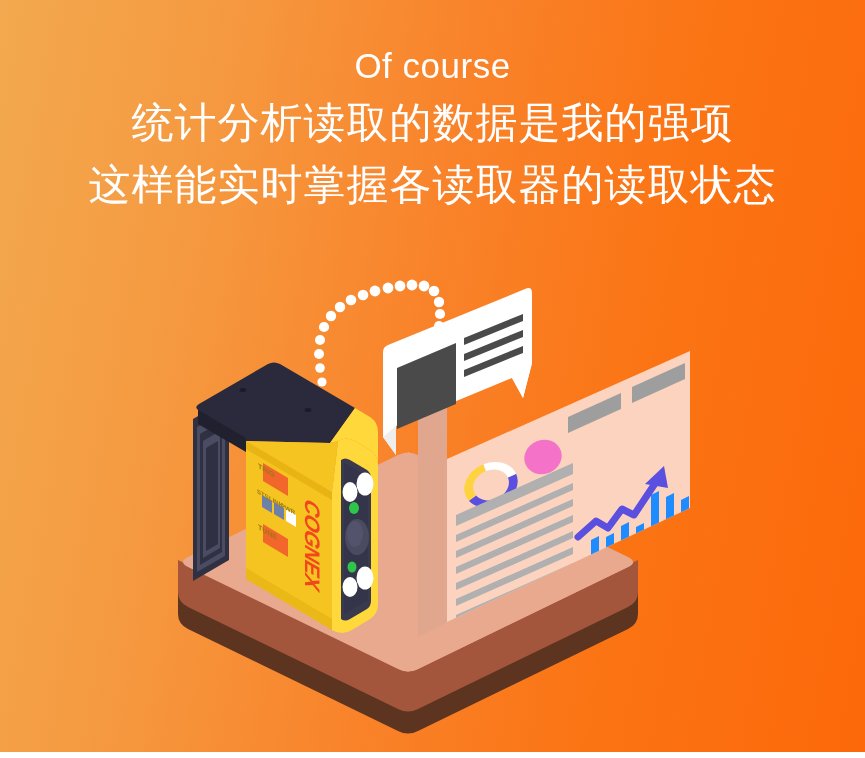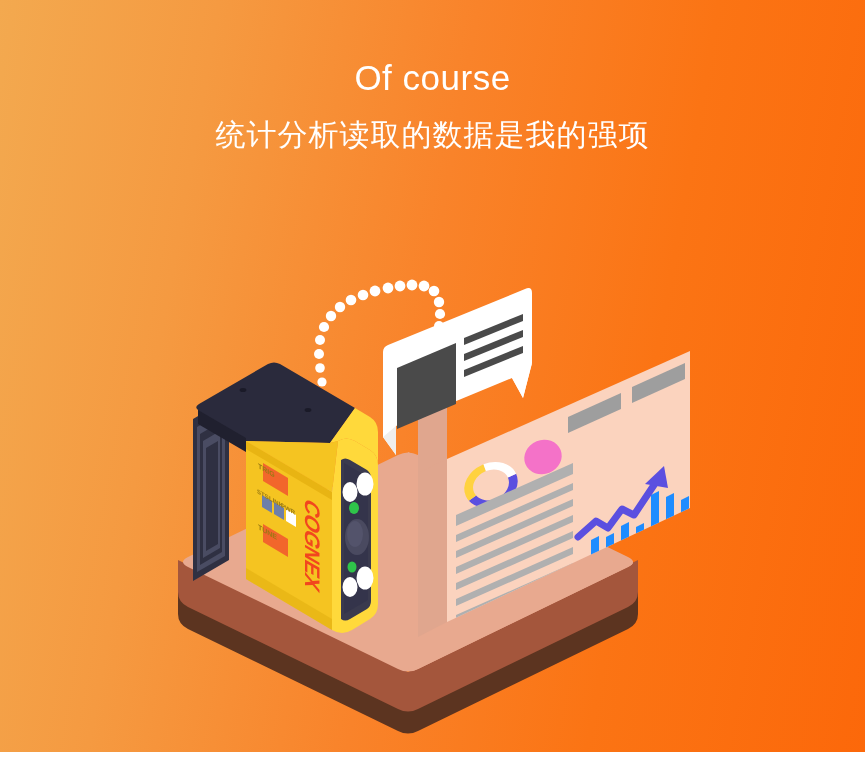--- a/index.html
+++ b/index.html
@@ -22,7 +22,7 @@
   
   #headline {
     position: absolute;
-    top: 12px;
+    top: 0;
     left: 0;
     width: 865px;
     padding-top: 40px;

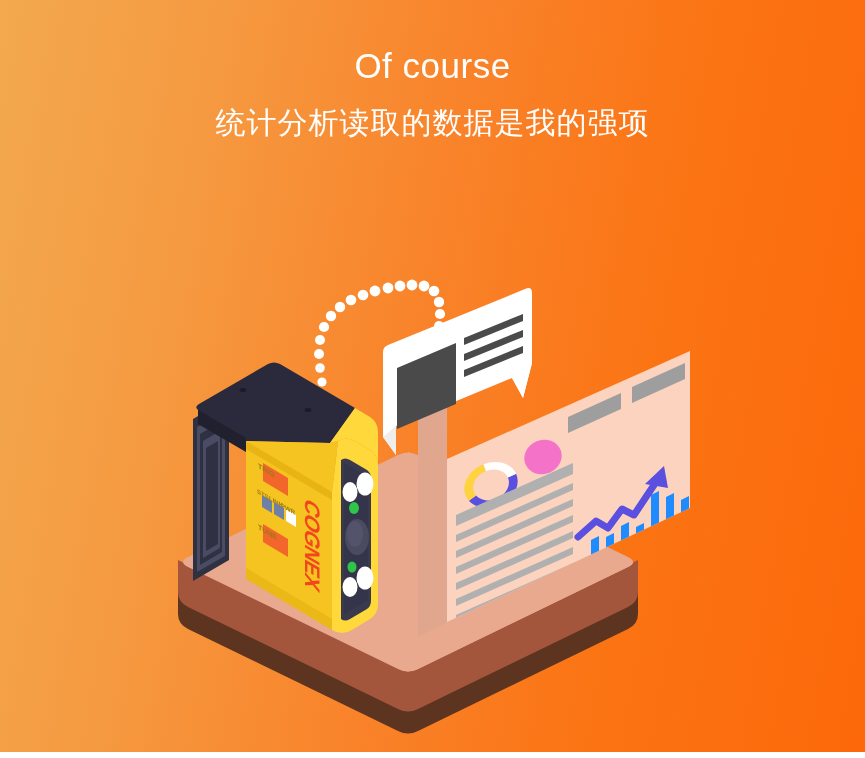--- a/index.html
+++ b/index.html
@@ -38,7 +38,7 @@
     letter-spacing: 0.5px;
   }
   .line-cn {
-    font-size: 30px;
+    font-size: 42px;
     line-height: 62px;
     font-weight: 400;
     letter-spacing: 1px;

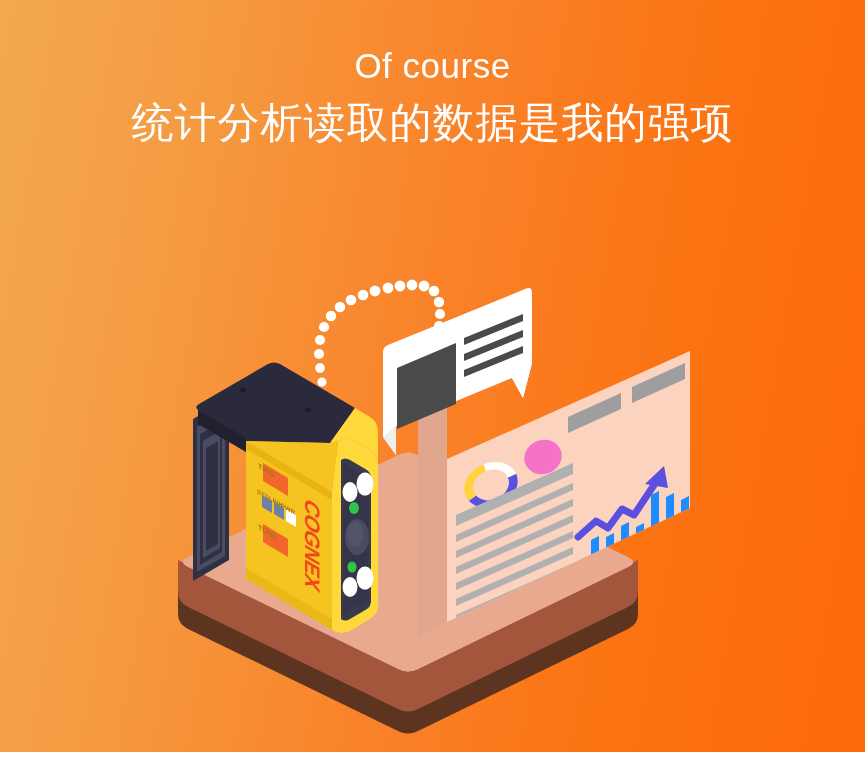--- a/index.html
+++ b/index.html
@@ -73,6 +73,7 @@
   <div id="headline">
     <div class="line-en">Of course</div>
     <div class="line-cn">统计分析读取的数据是我的强项</div>
+    <div class="line-cn">这样能实时掌握各读取器的读取状态</div>
   </div>
 
   <svg id="scene" viewBox="0 0 865 758">

